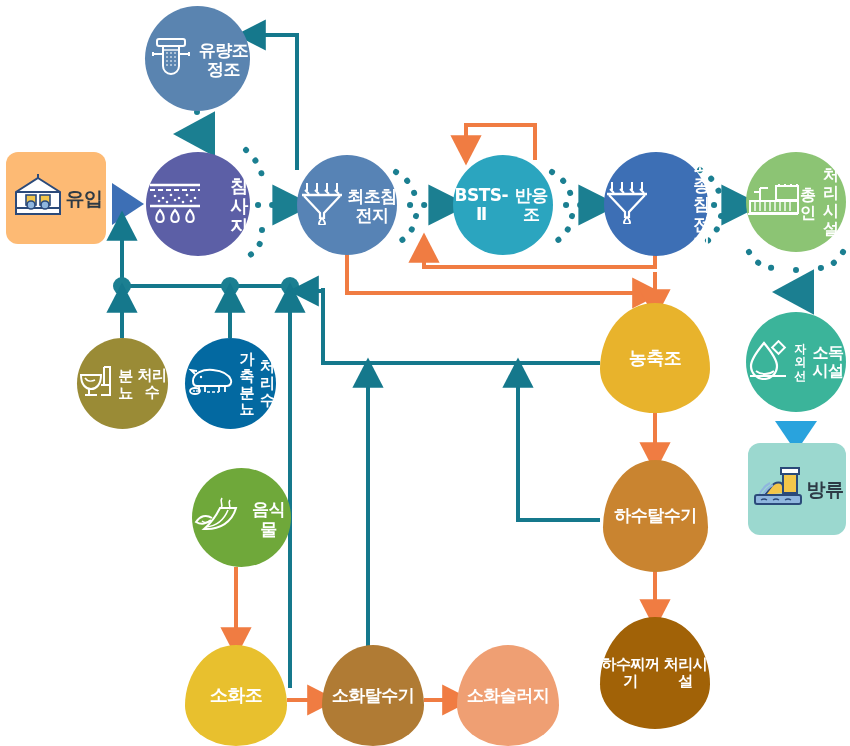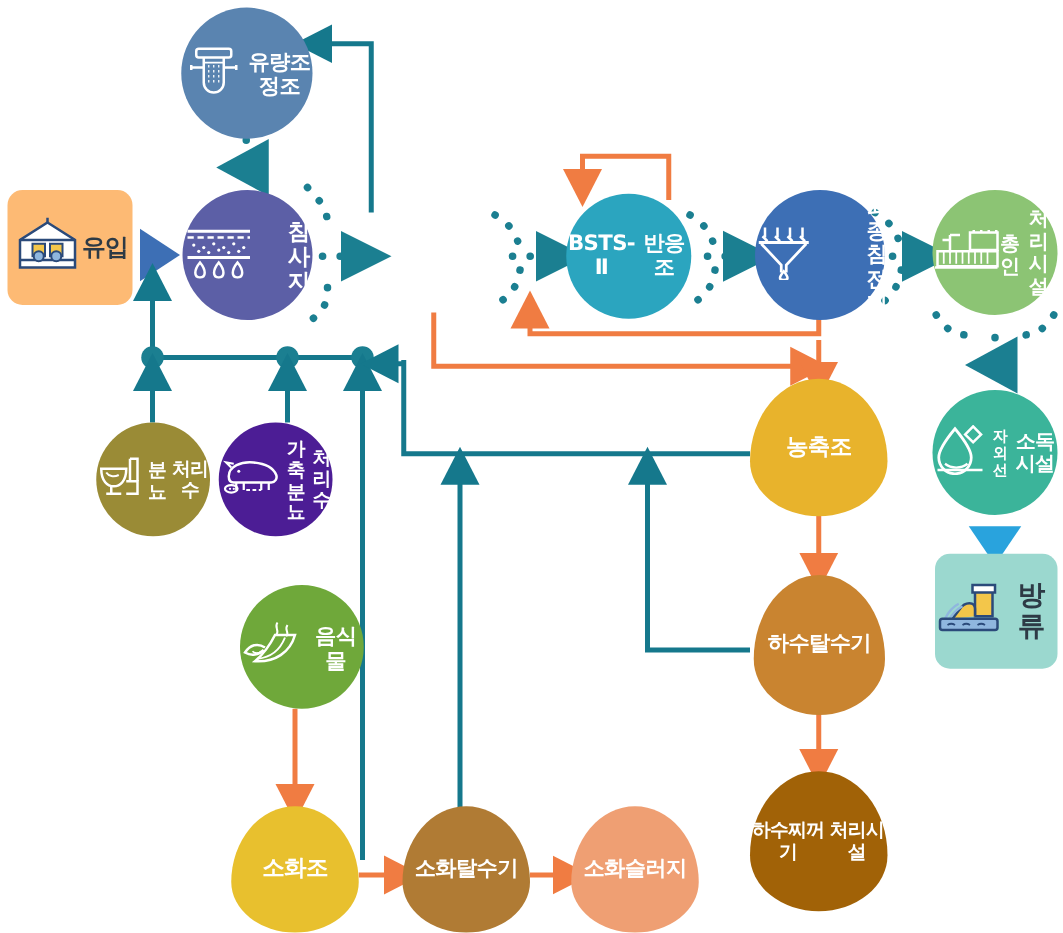--- a/index.html
+++ b/index.html
@@ -214,6 +214,18 @@
     <span class="lbl" style="font-size:18px;margin-top:4px;">침사지</span>
   </div>
 
+  <div class="node circle" style="left:297px;top:155px;width:100px;height:100px;background:#5783b5;">
+    <span class="icon">
+      <svg width="50" height="44" viewBox="0 0 50 44">
+        <path d="M10,2 L10,10 M20,2 L20,10 M30,2 L30,10 M40,2 L40,10" stroke="#fff" stroke-width="2"></path>
+        <path d="M8,9 L12,13 M18,9 L22,13 M28,9 L32,13 M38,9 L42,13" stroke="#fff" stroke-width="2"></path>
+        <path d="M5,14 L45,14" stroke="#fff" stroke-width="2.4"></path>
+        <path d="M7,15 L23,32 L23,38 M43,15 L27,32 L27,38" fill="none" stroke="#fff" stroke-width="2.2"></path>
+        <path d="M25,37 c-4,5 -4,7 0,7 c4,0 4,-2 0,-7z" fill="none" stroke="#fff" stroke-width="2"></path>
+      </svg>
+    </span>
+    <span class="lbl" style="font-size:17px;margin-top:2px;">최초침전지</span>
+  </div>
 
   <div class="node circle" style="left:453px;top:155px;width:100px;height:100px;background:#2ba5bf;">
     <span class="lbl" style="font-size:17px;">BSTS-Ⅱ</span>

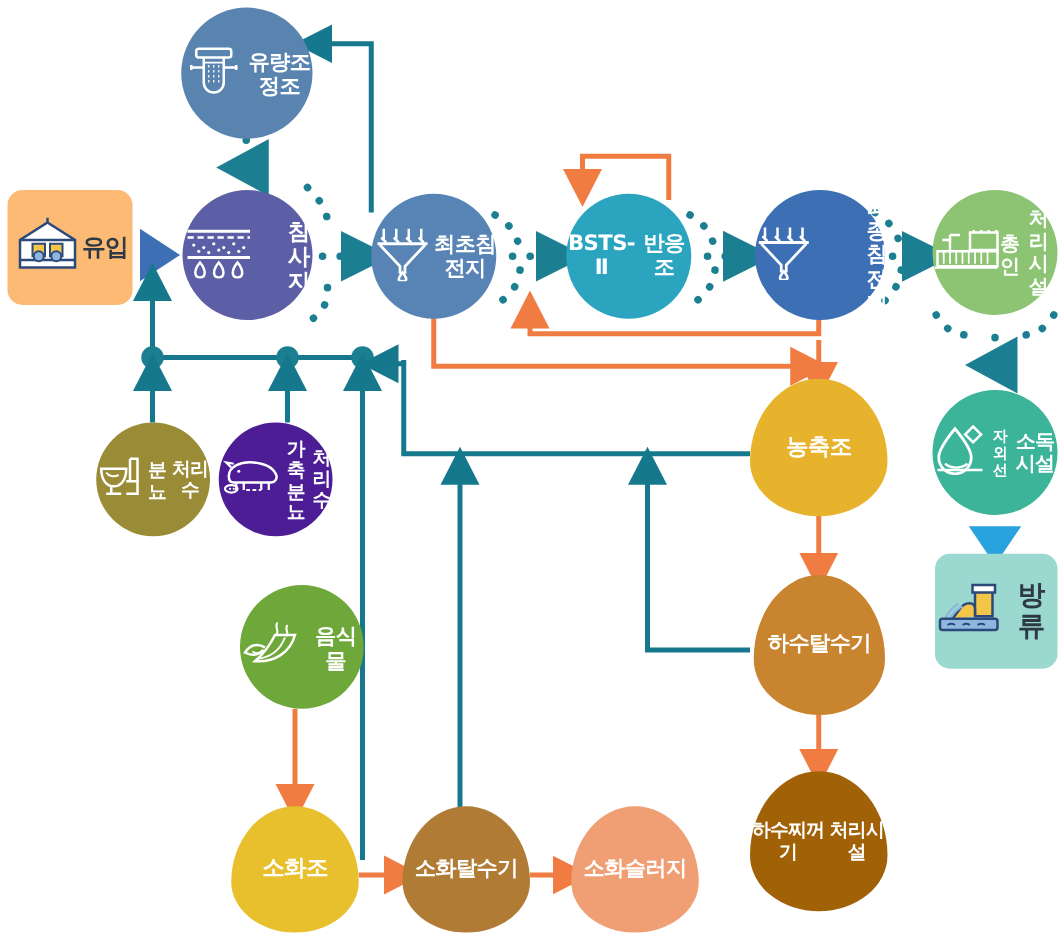--- a/index.html
+++ b/index.html
@@ -302,7 +302,7 @@
     <span class="lbl" style="font-size:15px;">처리수</span>
   </div>
 
-  <div class="node circle" style="left:175px;top:338px;width:91px;height:91px;background:#4c1d95;">
+  <div class="node circle" style="left:185px;top:338px;width:91px;height:91px;background:#0369a1;">
     <span class="icon">
       <svg width="50" height="30" viewBox="0 0 50 30">
         <path d="M8,14 C8,6 18,2 28,3 C38,4 44,8 46,13 C47,16 45,19 42,19 L12,19 C9,19 8,17 8,14z" fill="none" stroke="#fff" stroke-width="2"></path>

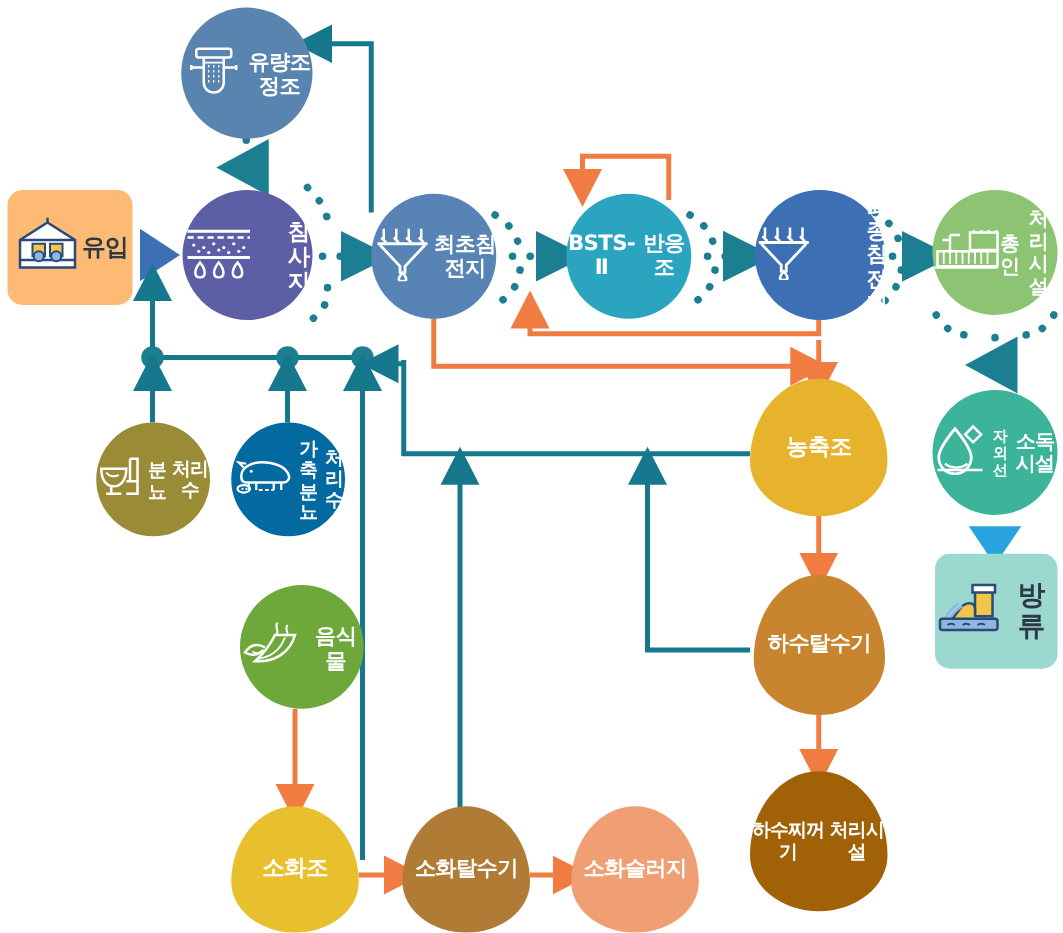--- a/index.html
+++ b/index.html
@@ -285,7 +285,7 @@
         <path d="M10,35 q3,-2 6,0 M22,35 q3,-2 6,0 M34,35 q3,-2 6,0" stroke="#2b4a7a" stroke-width="1.4" fill="none"></path>
       </svg>
     </span>
-    <span class="lbl lbl-dark" style="font-size:22px;margin-top:2px;">방류</span>
+    <span class="lbl lbl-dark" style="font-size:19px;margin-top:2px;">방류</span>
   </div>
 
   <div class="node circle" style="left:77px;top:338px;width:91px;height:91px;background:#9a8b36;">

